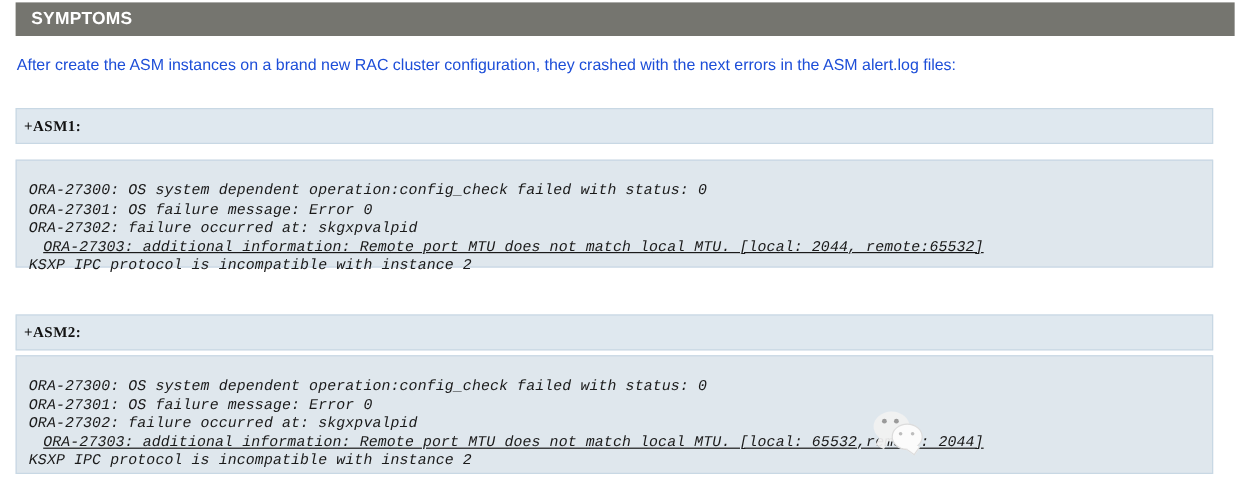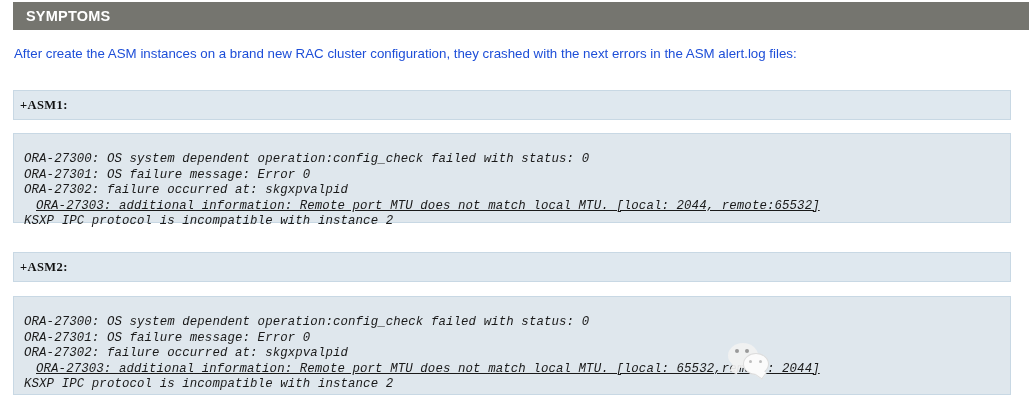--- a/index.html
+++ b/index.html
@@ -106,7 +106,7 @@
   #code-box-2 { top: 296px; height: 99px; }
 
   #inst-label-1 { top: 90px; }
-  #inst-label-2 { top: 252px; }
+  #inst-label-2 { top: 262px; }
 
   
   .watermark {

